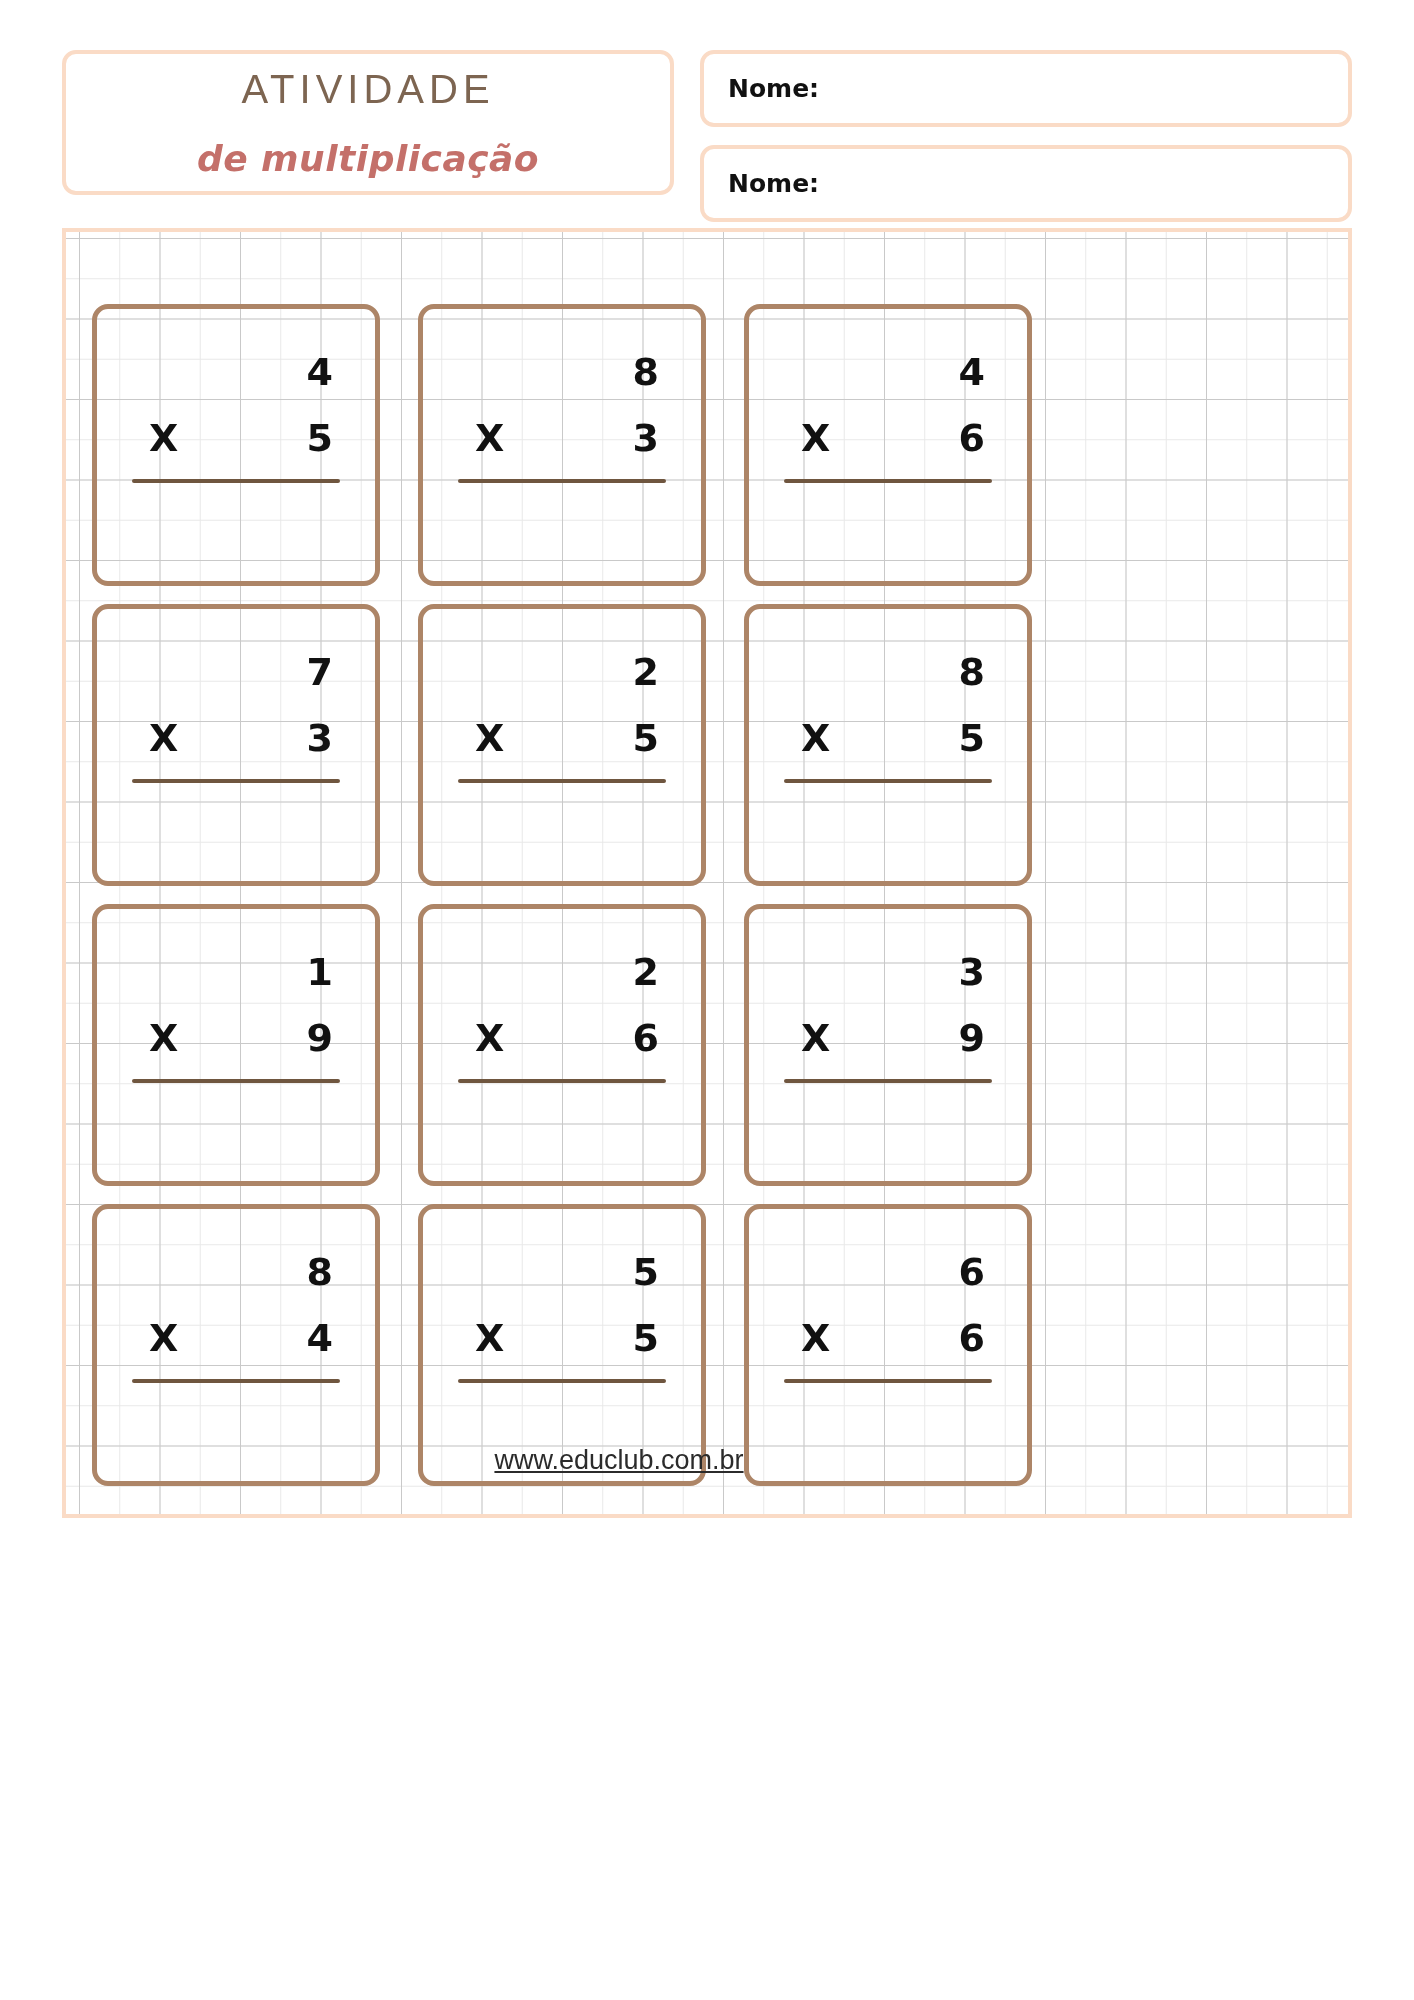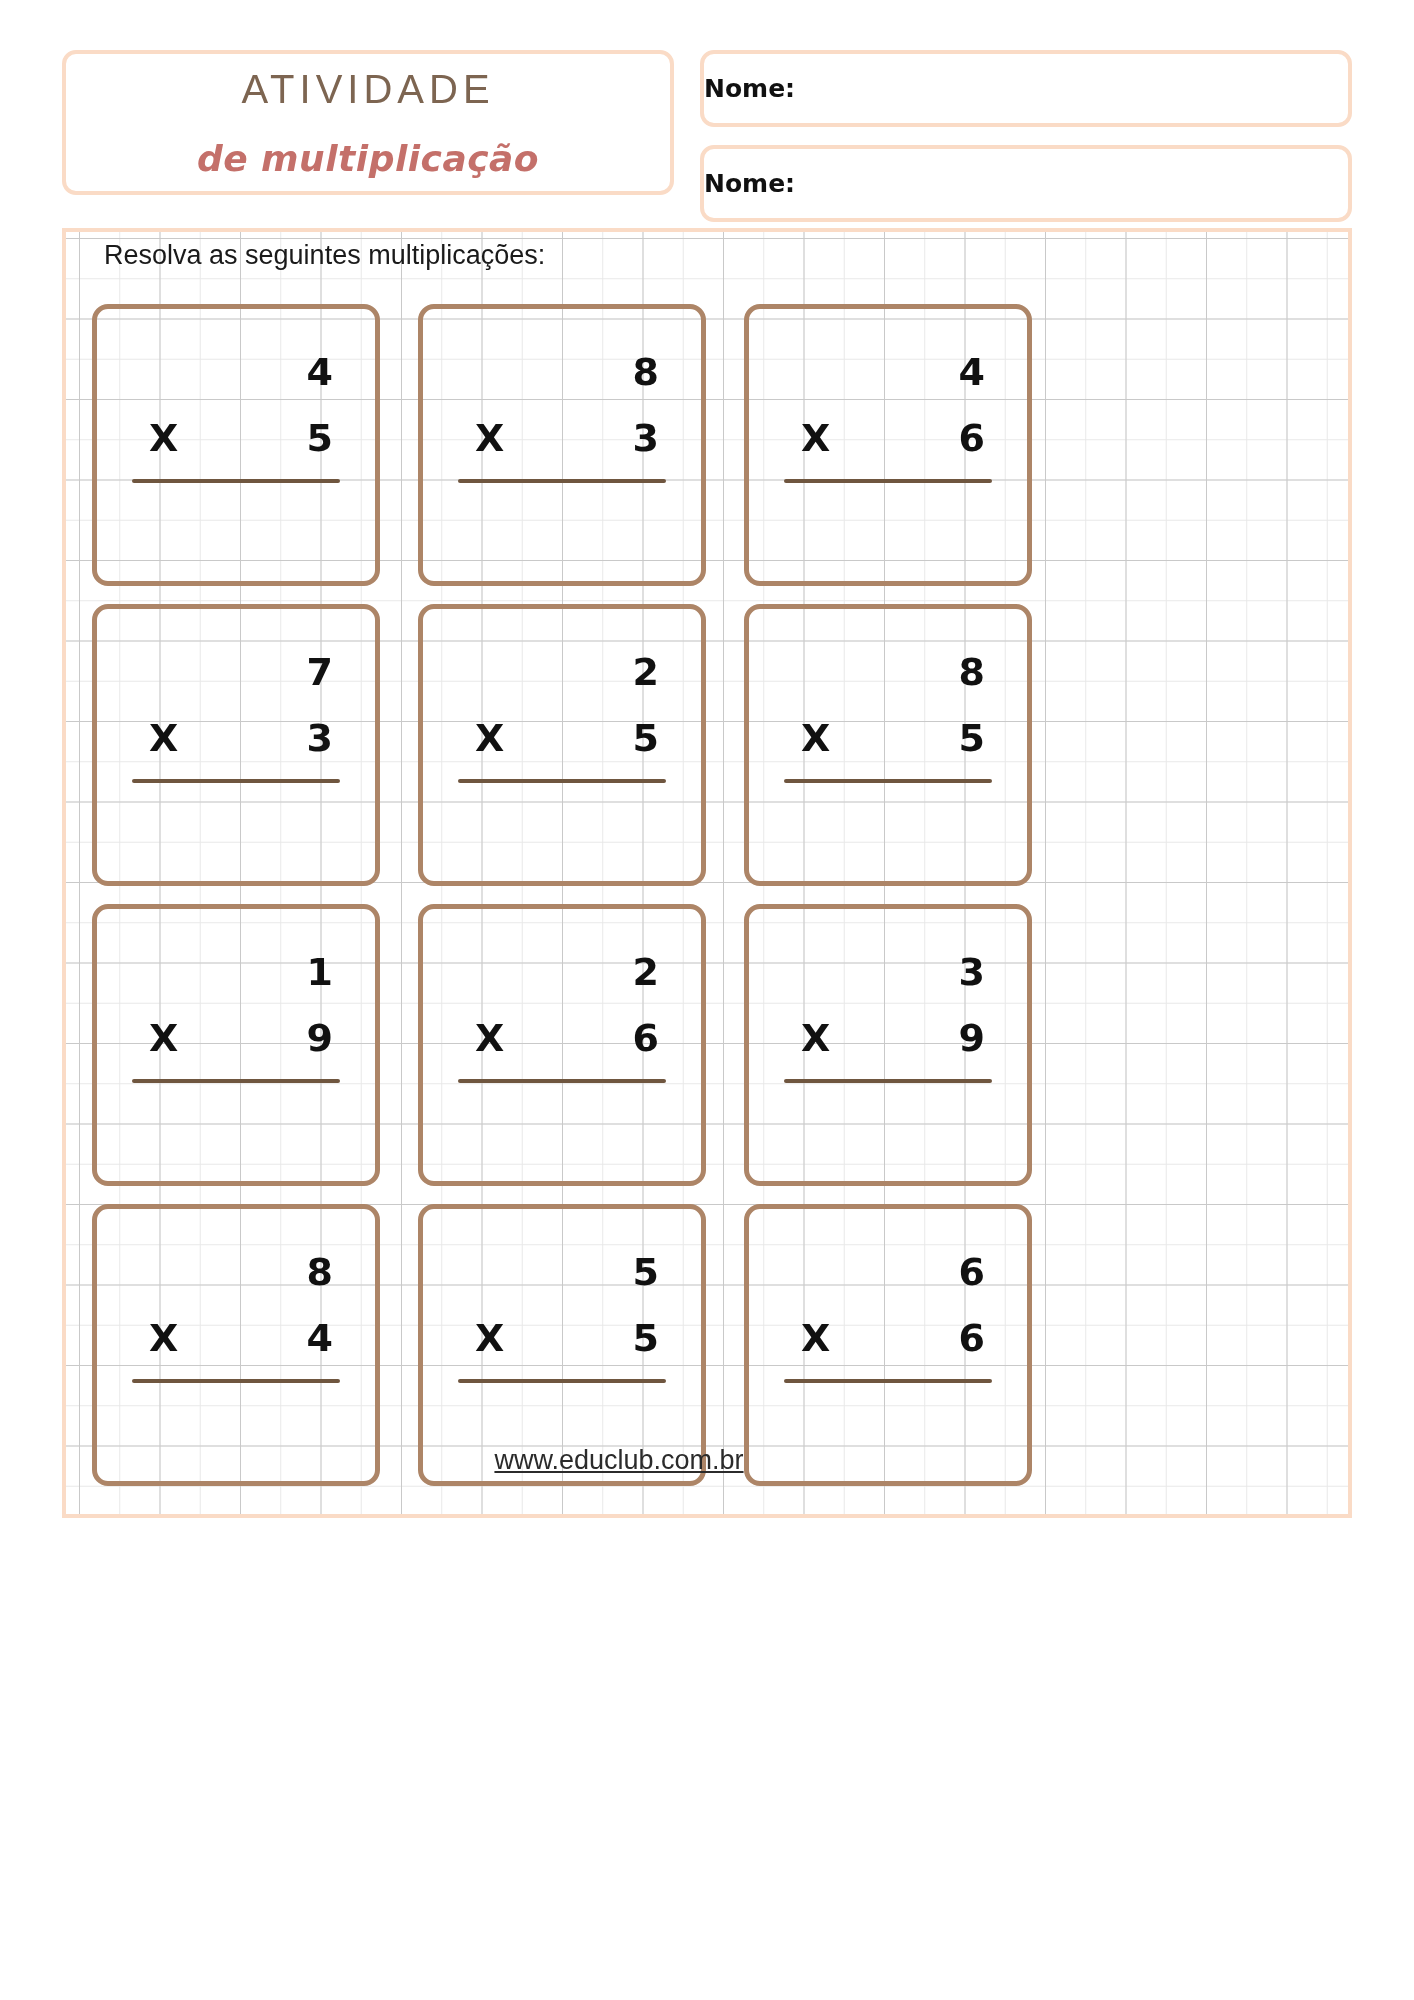--- a/index.html
+++ b/index.html
@@ -79,6 +79,7 @@
     background: #ffffff;
     display: flex;
     align-items: center;
+    padding-left: 24px;
   }
   .field-label {
     font-family: "DejaVu Sans", sans-serif;

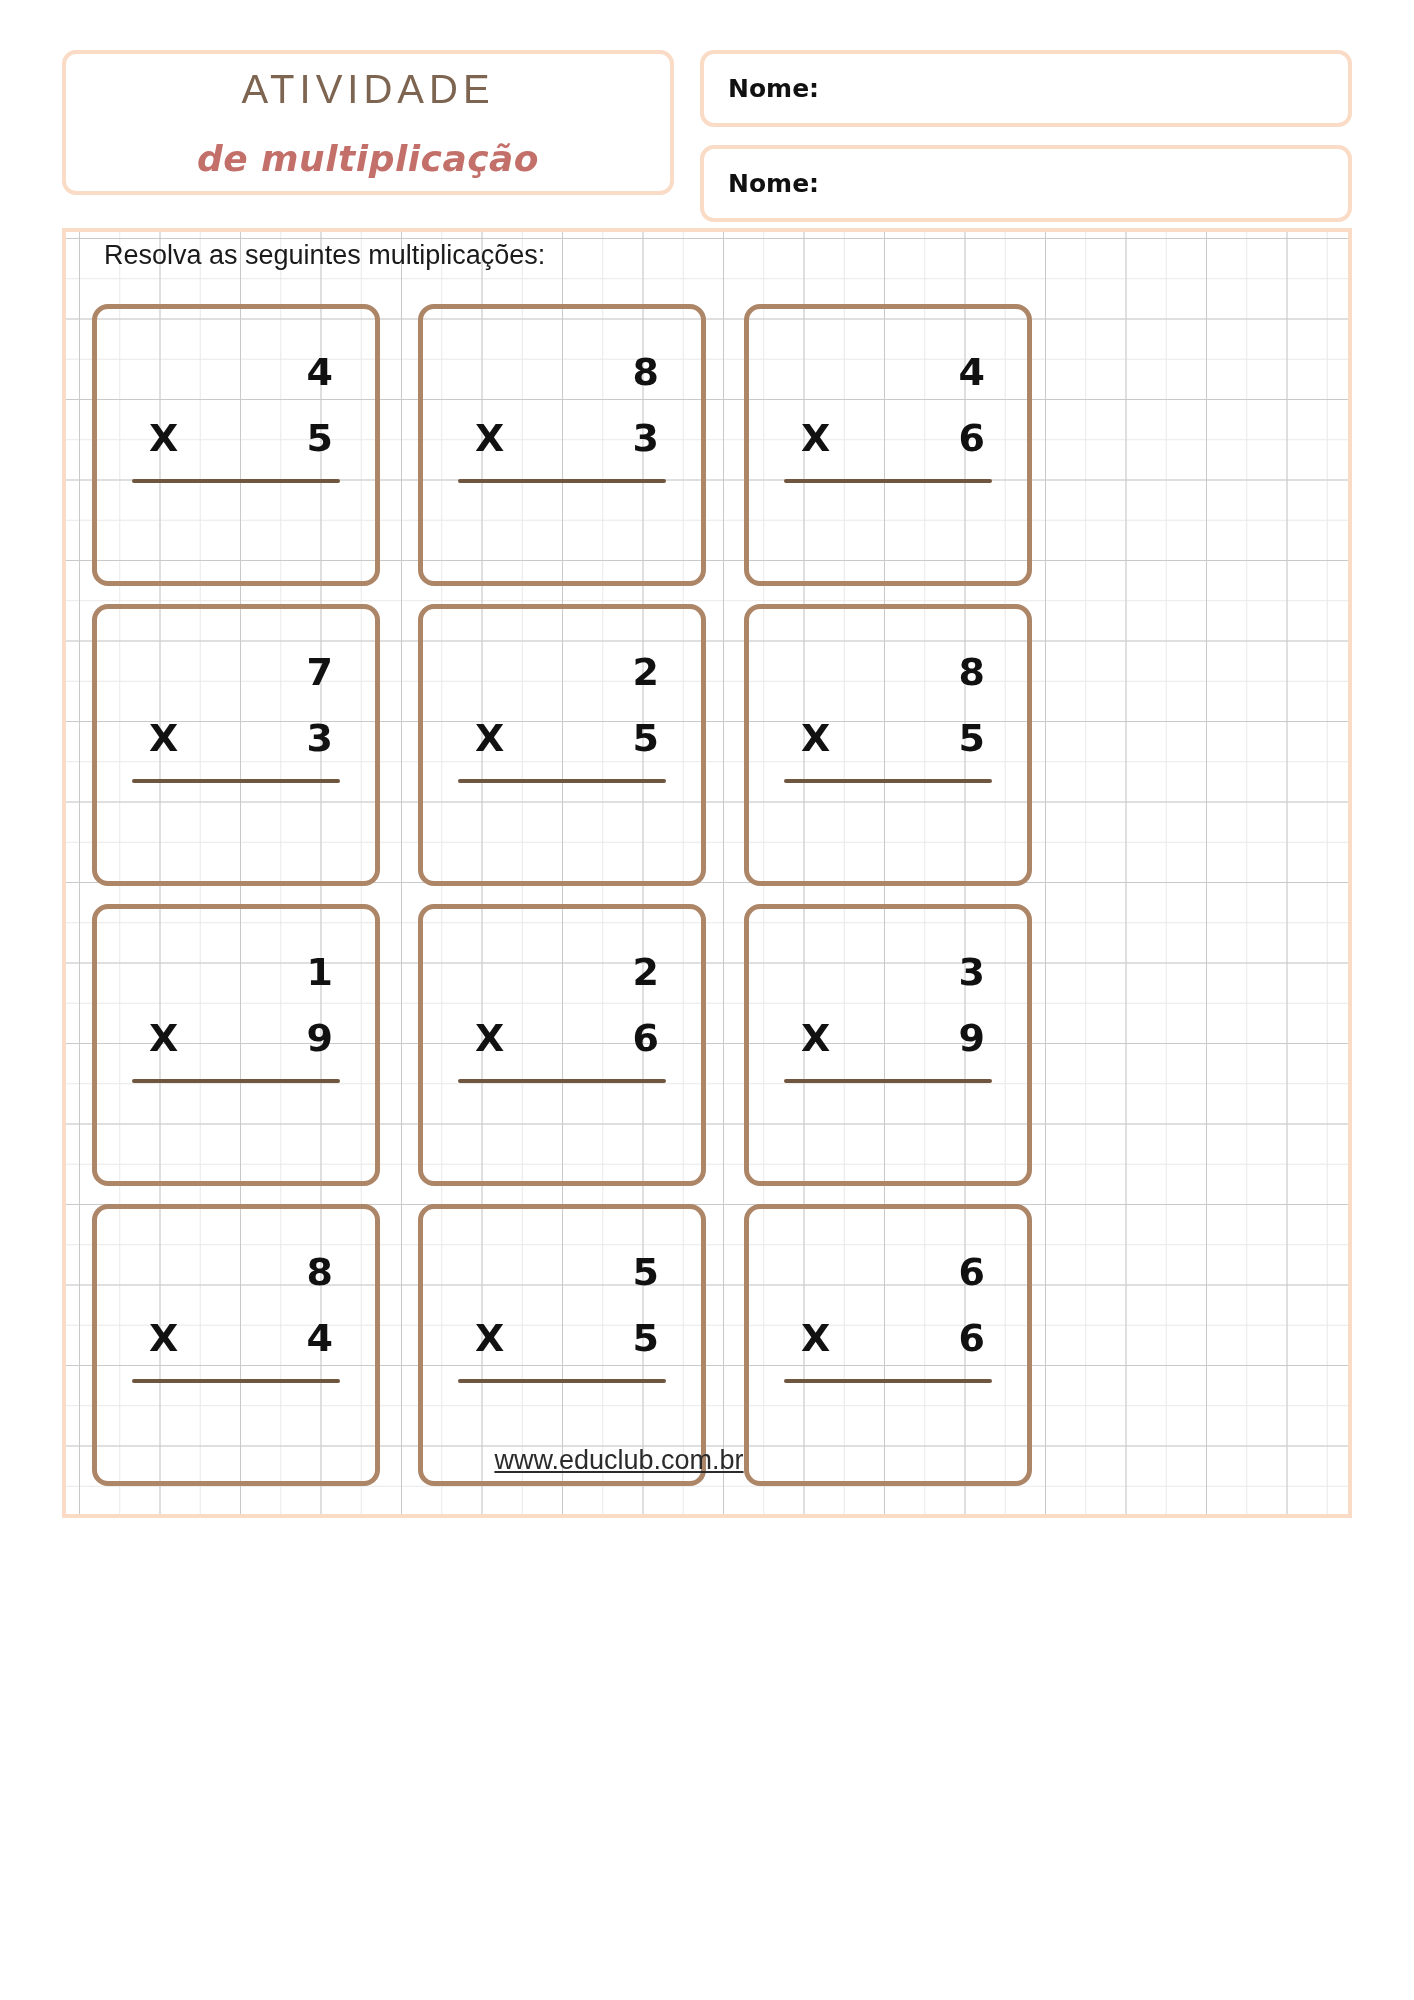--- a/index.html
+++ b/index.html
@@ -225,7 +225,6 @@
 
   <div class="sheet">
 
-    <div class="instruction">Resolva as seguintes multiplicações:</div>
 
     <div class="problems">
 

